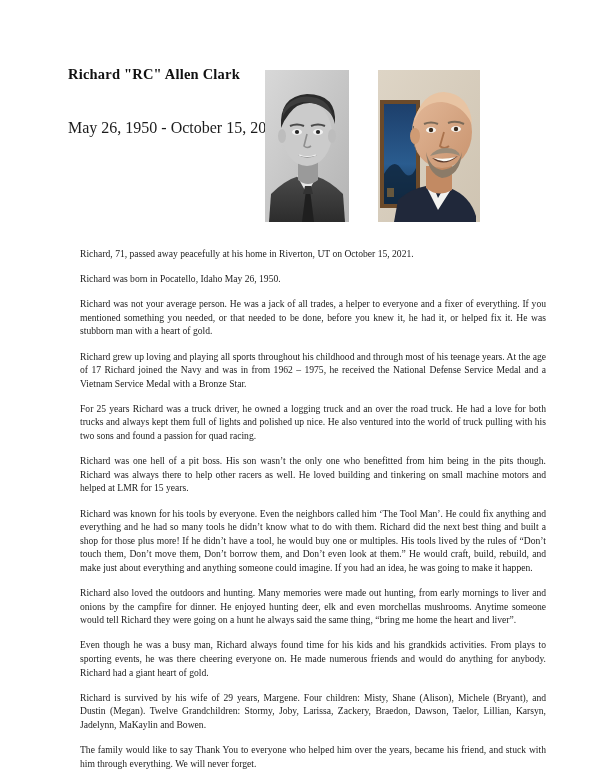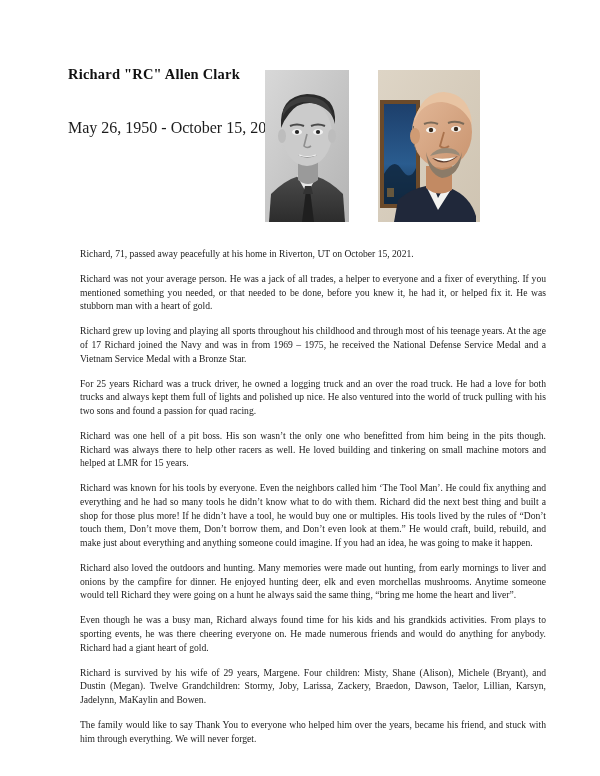--- a/index.html
+++ b/index.html
@@ -213,6 +213,7 @@
 
   <div class="body-text">
     <p class="obit-paragraph">Richard, 71, passed away peacefully at his home in Riverton, UT on October 15, 2021.</p>
+    <p class="obit-paragraph">Richard was born in Pocatello, Idaho May 26, 1950.</p>
     <p class="obit-paragraph">Richard was not your average person. He was a jack of all trades, a helper to everyone and a fixer of everything. If you mentioned something you needed, or that needed to be done, before you knew it, he had it, or helped fix it. He was stubborn man with a heart of gold.</p>
     <p class="obit-paragraph">Richard grew up loving and playing all sports throughout his childhood and through most of his teenage years. At the age of 17 Richard joined the Navy and was in from 1969 – 1975, he received the National Defense Service Medal and a Vietnam Service Medal with a Bronze Star.</p>
     <p class="obit-paragraph">For 25 years Richard was a truck driver, he owned a logging truck and an over the road truck. He had a love for both trucks and always kept them full of lights and polished up nice. He also ventured into the world of truck pulling with his two sons and found a passion for quad racing.</p>

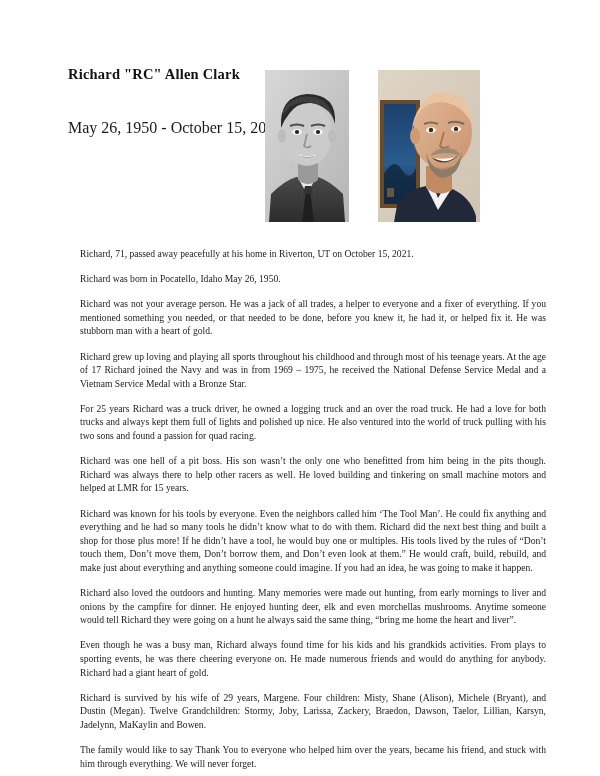--- a/index.html
+++ b/index.html
@@ -215,7 +215,7 @@
     <p class="obit-paragraph">Richard, 71, passed away peacefully at his home in Riverton, UT on October 15, 2021.</p>
     <p class="obit-paragraph">Richard was born in Pocatello, Idaho May 26, 1950.</p>
     <p class="obit-paragraph">Richard was not your average person. He was a jack of all trades, a helper to everyone and a fixer of everything. If you mentioned something you needed, or that needed to be done, before you knew it, he had it, or helped fix it. He was stubborn man with a heart of gold.</p>
-    <p class="obit-paragraph">Richard grew up loving and playing all sports throughout his childhood and through most of his teenage years. At the age of 17 Richard joined the Navy and was in from 1969 – 1975, he received the National Defense Service Medal and a Vietnam Service Medal with a Bronze Star.</p>
+    <p class="obit-paragraph">Richard grew up loving and playing all sports throughout his childhood and through most of his teenage years. At the age of 17 Richard joined the Navy and was in from 1962 – 1975, he received the National Defense Service Medal and a Vietnam Service Medal with a Bronze Star.</p>
     <p class="obit-paragraph">For 25 years Richard was a truck driver, he owned a logging truck and an over the road truck. He had a love for both trucks and always kept them full of lights and polished up nice. He also ventured into the world of truck pulling with his two sons and found a passion for quad racing.</p>
     <p class="obit-paragraph">Richard was one hell of a pit boss. His son wasn’t the only one who benefitted from him being in the pits though. Richard was always there to help other racers as well. He loved building and tinkering on small machine motors and helped at LMR for 15 years.</p>
     <p class="obit-paragraph">Richard was known for his tools by everyone. Even the neighbors called him ‘The Tool Man’. He could fix anything and everything and he had so many tools he didn’t know what to do with them. Richard did the next best thing and built a shop for those plus more! If he didn’t have a tool, he would buy one or multiples. His tools lived by the rules of “Don’t touch them, Don’t move them, Don’t borrow them, and Don’t even look at them.” He would craft, build, rebuild, and make just about everything and anything someone could imagine. If you had an idea, he was going to make it happen.</p>

